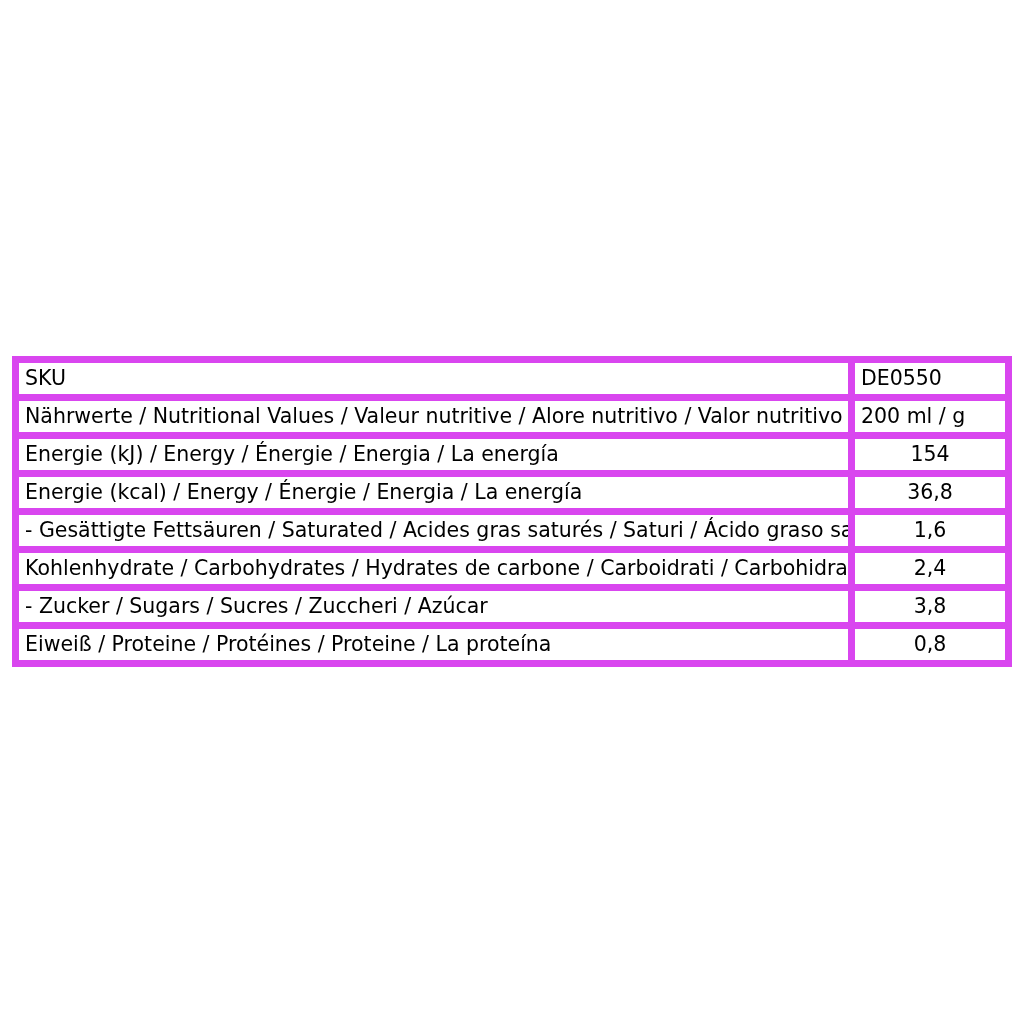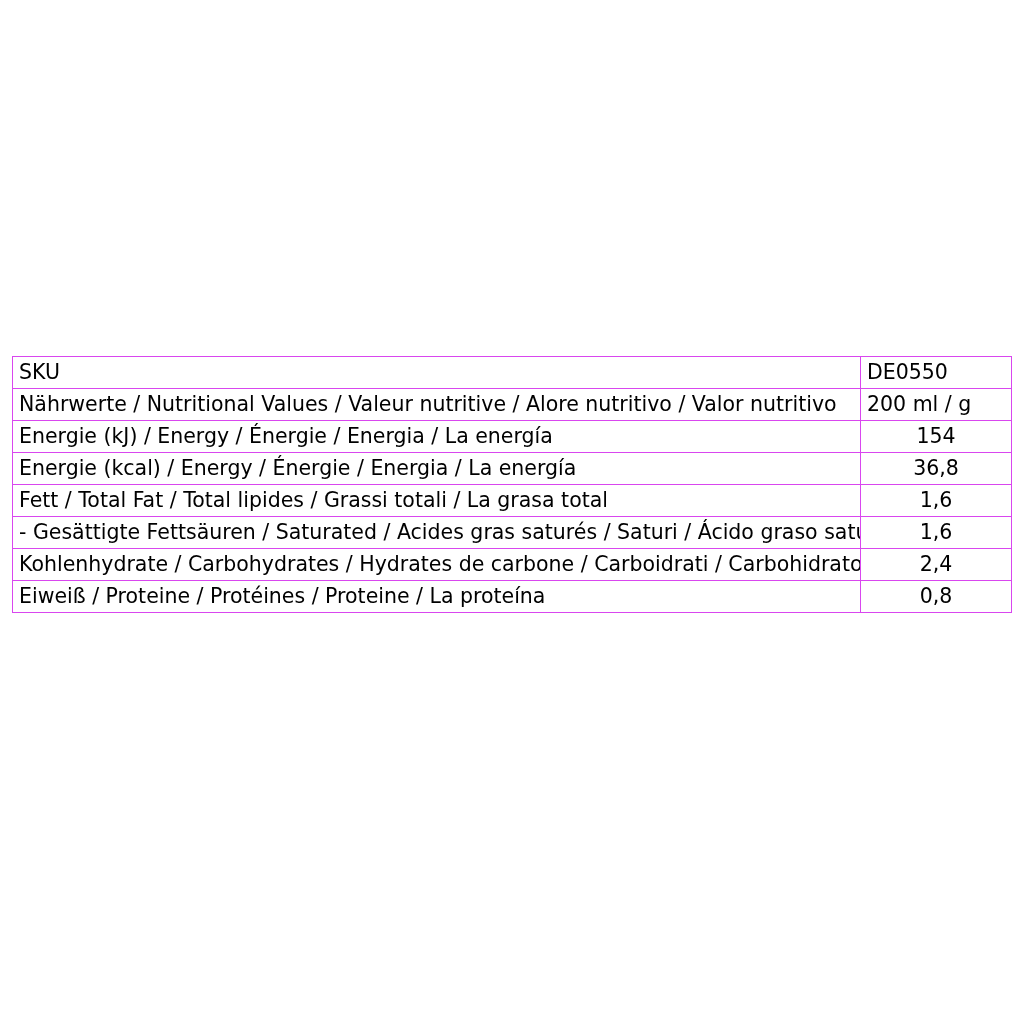--- a/index.html
+++ b/index.html
@@ -35,7 +35,7 @@
     background: #ffffff;
   }
   table.nutrition td {
-    border: 1px solid #d946ef;
+    border: 7px solid #d946ef;
     font-size: 20.5px;
     line-height: 1.0;
     height: 31px;

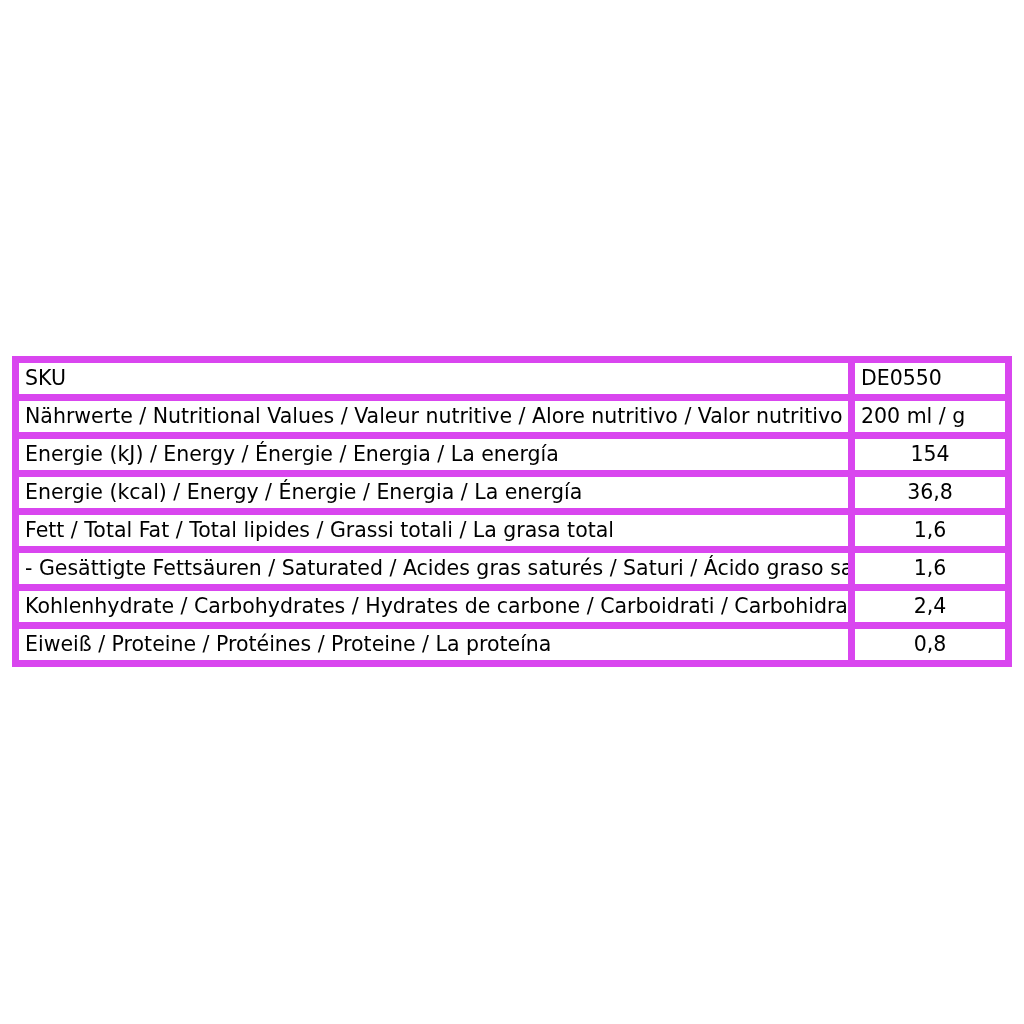--- a/index.html
+++ b/index.html
@@ -79,10 +79,6 @@
           <td class="value">36,8</td>
         </tr>
         <tr>
-          <td class="label">Fett / Total Fat / Total lipides / Grassi totali / La grasa total</td>
-          <td class="value">1,6</td>
-        </tr>
-        <tr>
           <td class="label">- Gesättigte Fettsäuren / Saturated / Acides gras saturés / Saturi / Ácido graso saturado</td>
           <td class="value">1,6</td>
         </tr>

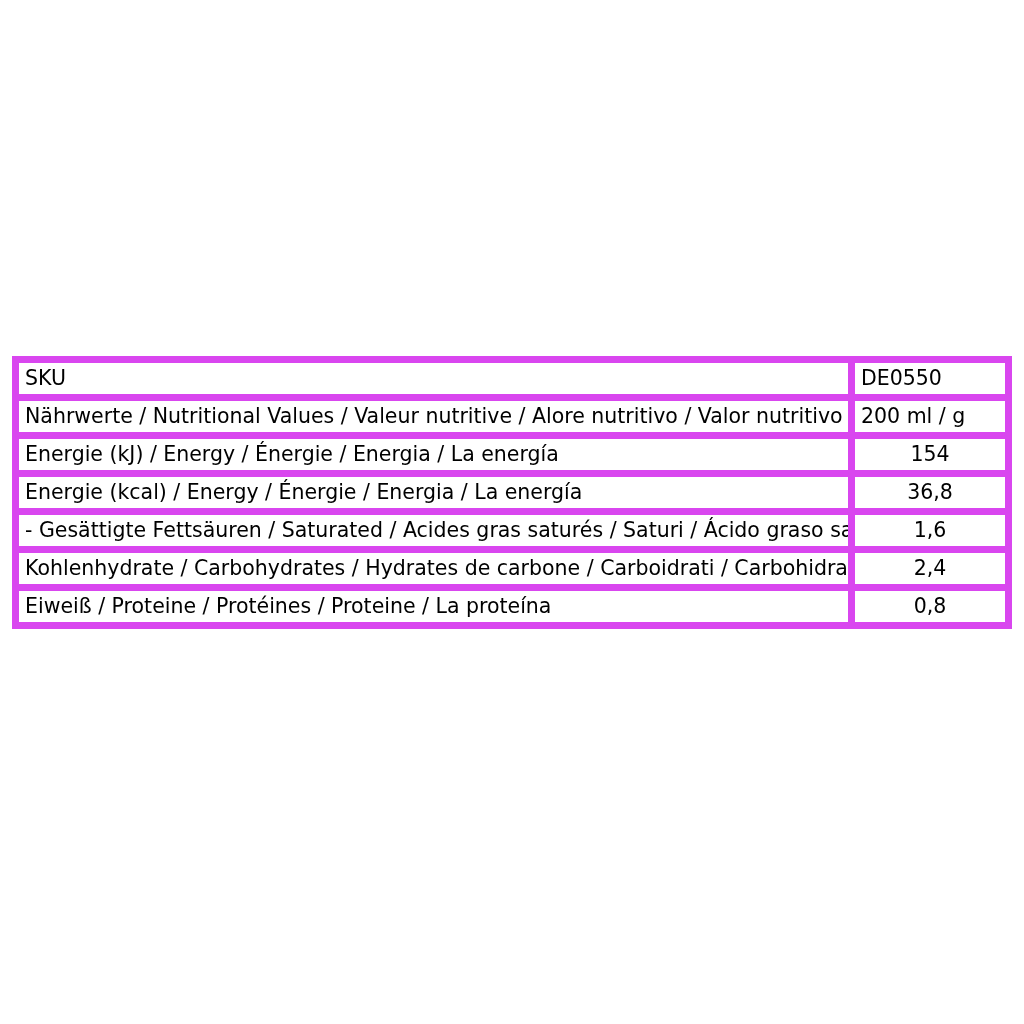--- a/index.html
+++ b/index.html
@@ -87,6 +87,10 @@
           <td class="value">2,4</td>
         </tr>
         <tr>
+          <td class="label">- Zucker / Sugars / Sucres / Zuccheri / Azúcar</td>
+          <td class="value">3,8</td>
+        </tr>
+        <tr>
           <td class="label">Eiweiß / Proteine / Protéines / Proteine / La proteína</td>
           <td class="value">0,8</td>
         </tr>

